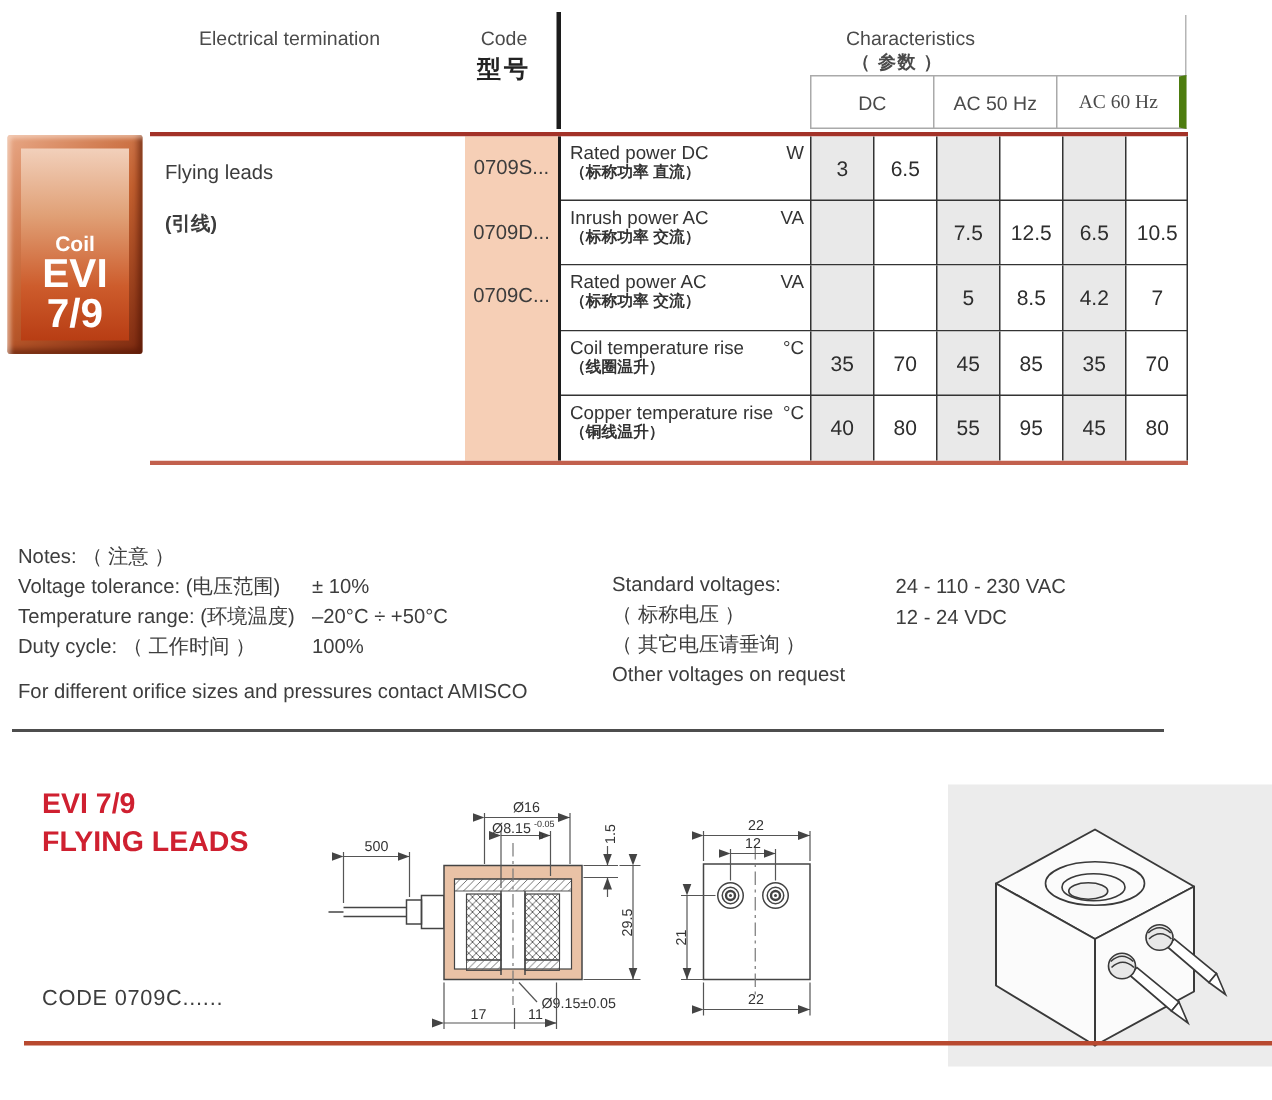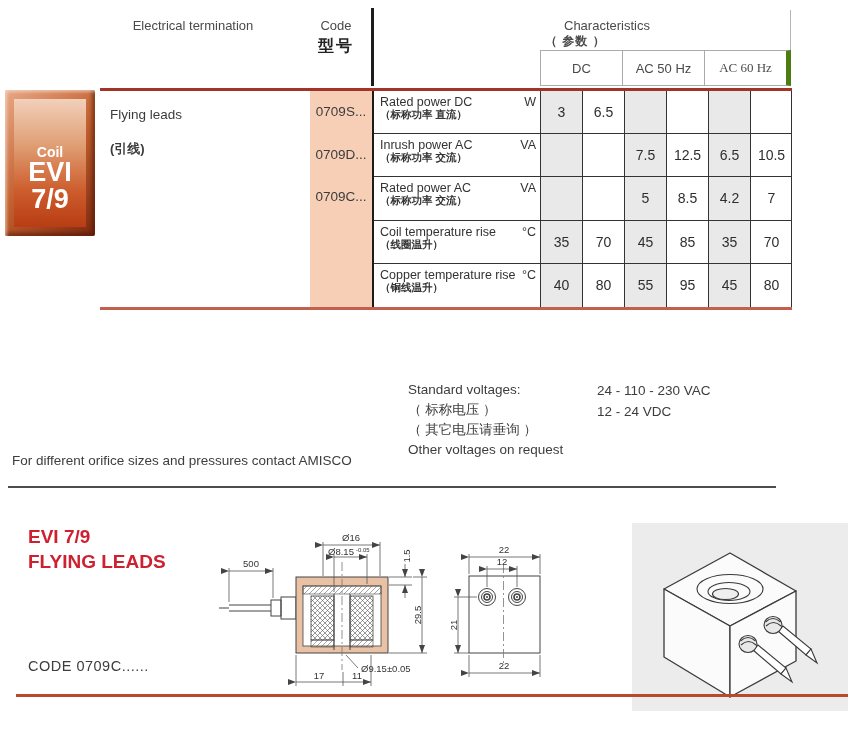--- a/index.html
+++ b/index.html
@@ -17,7 +17,7 @@
   .code-en { left:300px; top:18px; width:72px; text-align:center; }
   .code-zh { left:300px; top:36px; width:72px; text-align:center; }
   .char-en { left:564px; top:18px; }
-  .char-zh { left:545px; top:33px; font-size:12px; font-weight:bold; letter-spacing:1px; }
+  .char-zh { left:568px; top:33px; font-size:12px; font-weight:bold; letter-spacing:1px; }
   .hdr-vline { position:absolute; left:371px; top:8px; width:2.5px; height:78px; background:#1c1c1c; }
   .hdr-rline { position:absolute; left:790px; top:10px; width:1px; height:76px; background:#b5b5b5; }
   .subhdr { position:absolute; left:540px; top:50px; width:251px; height:36px; display:flex; }

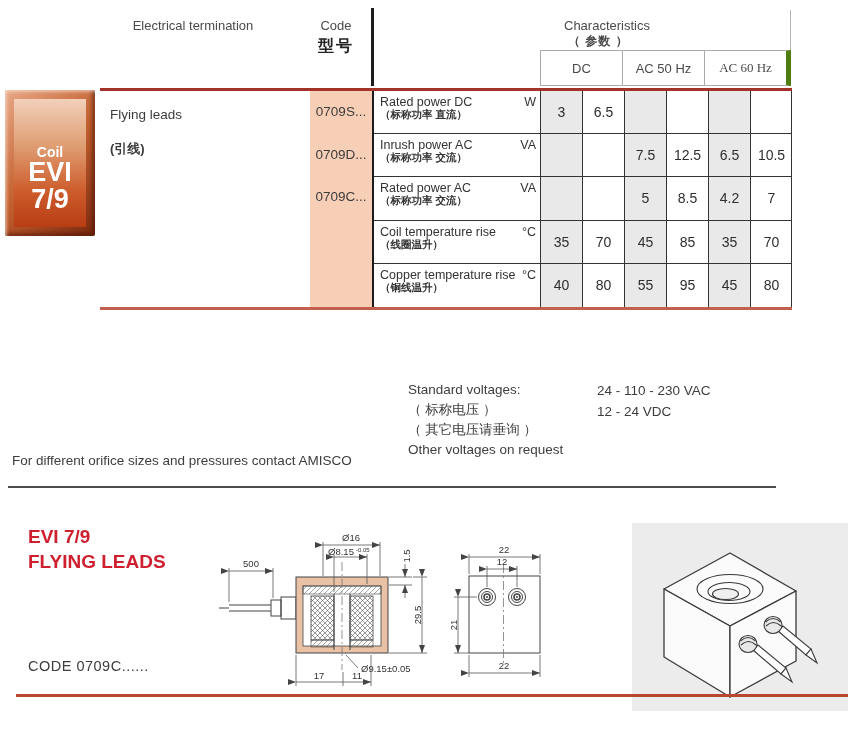--- a/index.html
+++ b/index.html
@@ -32,7 +32,7 @@
   .badge-inner { width:100%; height:100%;
     background:linear-gradient(180deg,#f2d0bb 0%,#e0a076 35%,#cd5c2c 72%,#b83d14 100%);
     display:flex; flex-direction:column; justify-content:flex-end; align-items:center;
-    padding-bottom:14px; color:#fff; font-weight:bold; text-align:center; }
+    padding-bottom:4px; color:#fff; font-weight:bold; text-align:center; }
   .badge-inner .b1 { font-size:14px; line-height:16px; }
   .badge-inner .b2 { font-size:27px; line-height:25px; }
   .badge-inner .b3 { font-size:27px; line-height:28px; }

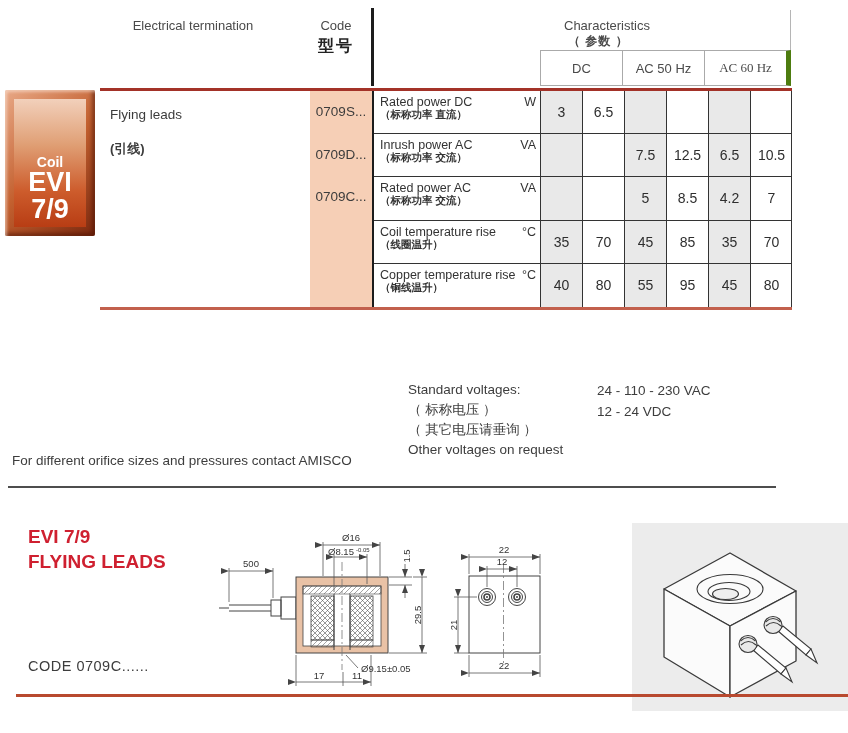--- a/index.html
+++ b/index.html
@@ -210,6 +210,12 @@
     <div class="rows-rborder"></div>
   </div>
 
+  <div class="notes">
+    <div class="nline">Notes:  （ 注意 ）</div>
+    <div class="nline"><span class="nlabel">Voltage tolerance: (电压范围)</span><span>± 10%</span></div>
+    <div class="nline"><span class="nlabel">Temperature range: (环境温度)</span><span>–20°C ÷ +50°C</span></div>
+    <div class="nline"><span class="nlabel">Duty cycle: （ 工作时间 ）</span><span>100%</span></div>
+  </div>
   <div class="orifice">For different orifice sizes and pressures contact AMISCO</div>
 
   <div class="volt-labels">

